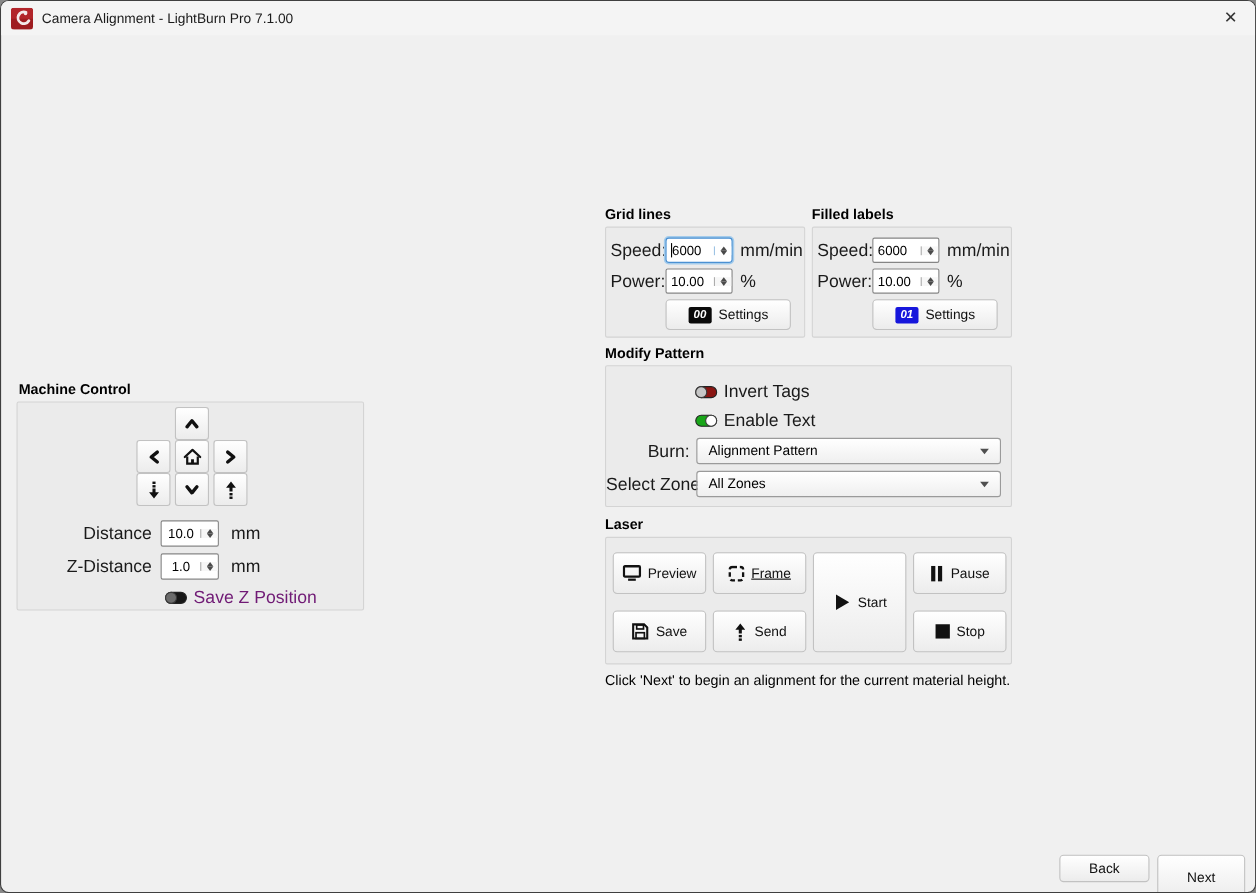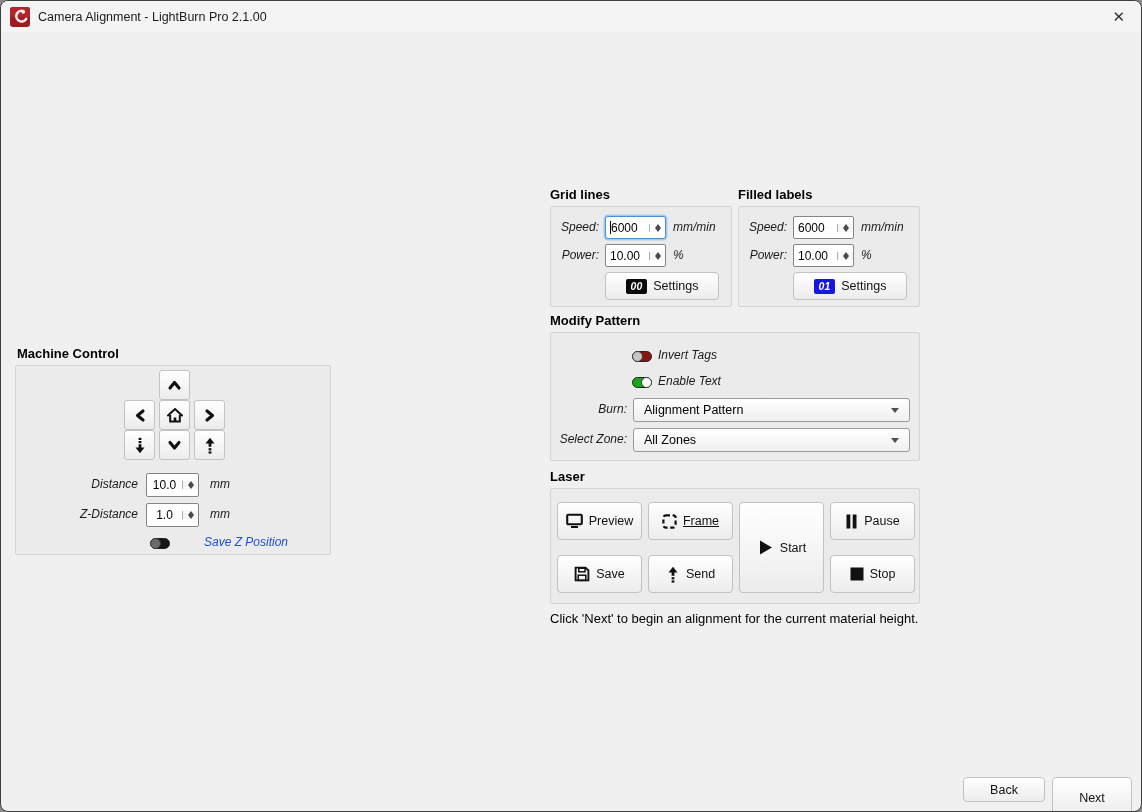--- a/index.html
+++ b/index.html
@@ -70,7 +70,7 @@
         <circle cx="13.2" cy="5.2" r="1.6" fill="#f3e9e9"></circle>
       </svg>
     </div>
-    <span class="title">Camera Alignment - LightBurn Pro 2.1.00</span>
+    <span class="title">Camera Alignment - LightBurn Pro 7.1.00</span>
     <span class="close">✕</span>
   </div>
 

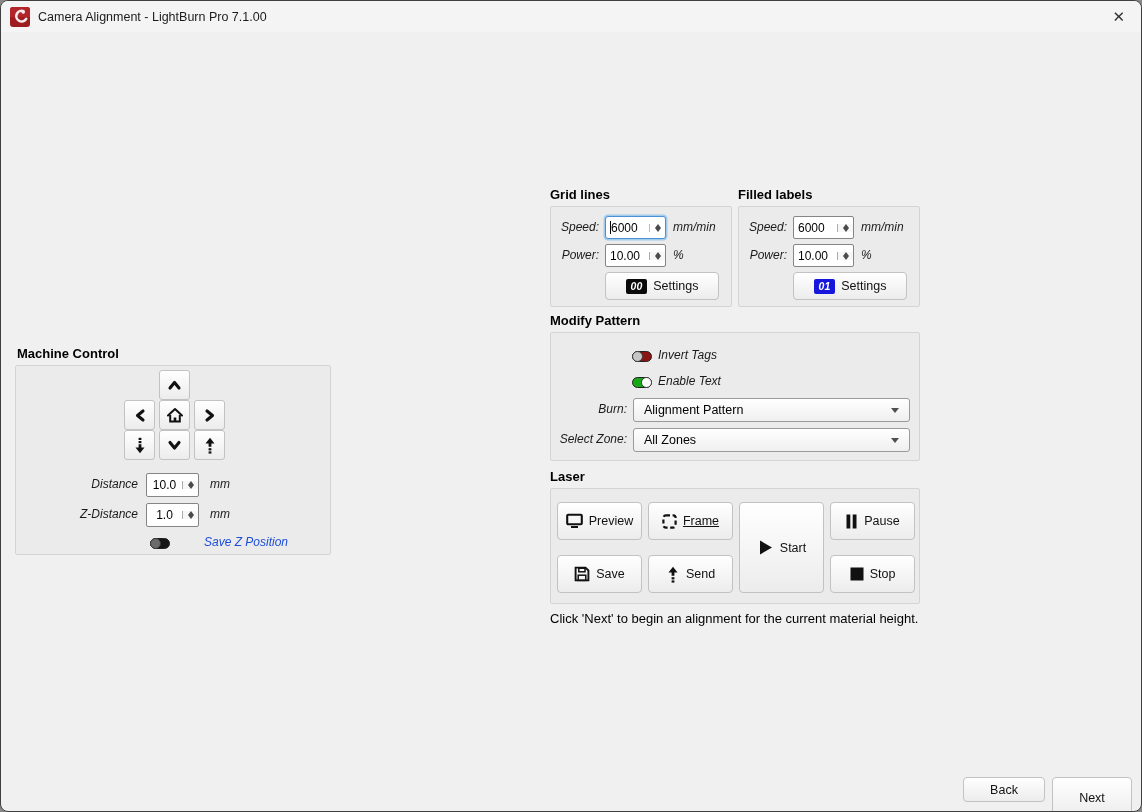--- a/index.html
+++ b/index.html
@@ -18,7 +18,7 @@
   .panel{position:absolute;background:#ebebeb;border:1px solid #d4d4d4;border-radius:2px;box-sizing:border-box;}
   .panel *{box-sizing:border-box;}
 
-  .lbl{position:absolute;font-size:12px;color:#1a1a1a;white-space:nowrap;font-style:italic;}
+  .lbl{position:absolute;font-size:16px;color:#1a1a1a;white-space:nowrap;}
   .r-lbl{text-align:right;}
   .dim{color:#1d4ed8;margin-left:28px;}
 

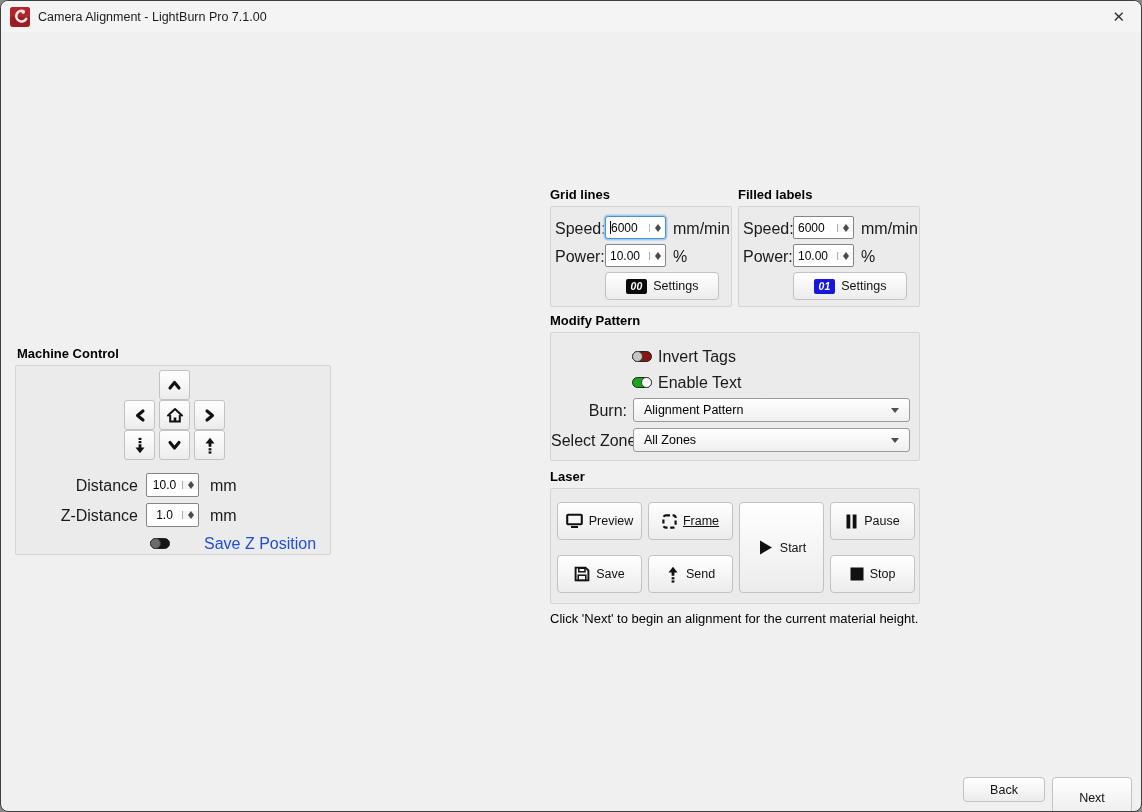--- a/index.html
+++ b/index.html
@@ -20,7 +20,7 @@
 
   .lbl{position:absolute;font-size:16px;color:#1a1a1a;white-space:nowrap;}
   .r-lbl{text-align:right;}
-  .dim{color:#1d4ed8;margin-left:28px;}
+  .dim{color:#701a75;}
 
   .btn{position:absolute;display:flex;align-items:center;justify-content:center;gap:6px;
        background:linear-gradient(#ffffff,#ececec);border:1px solid #c2c2c2;border-radius:4px;

